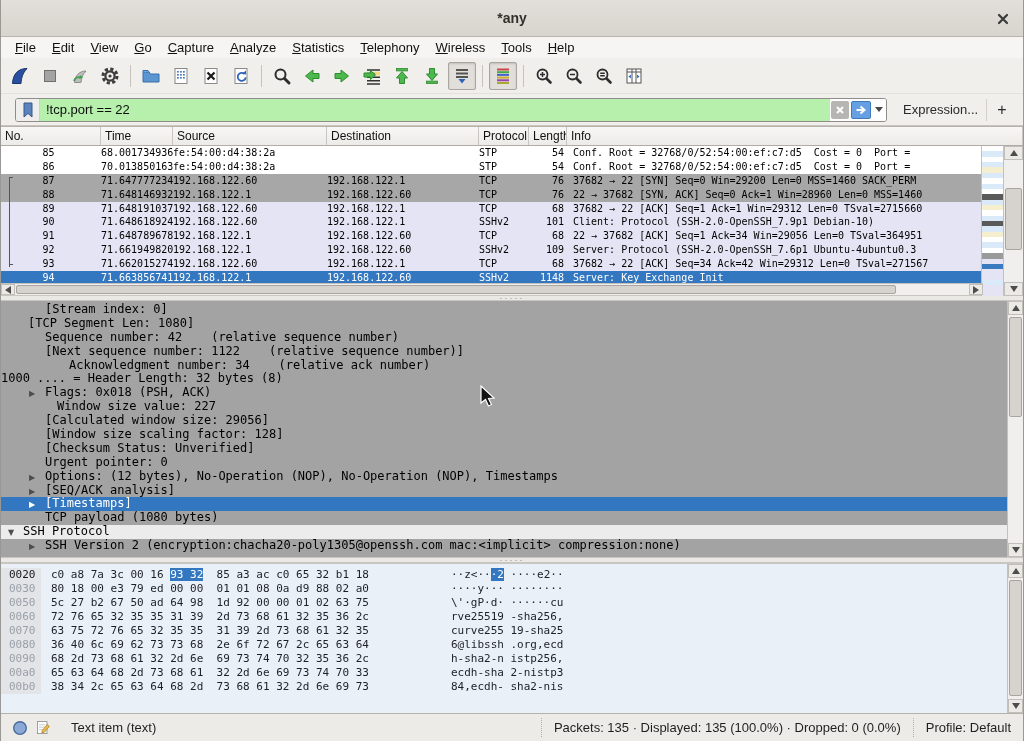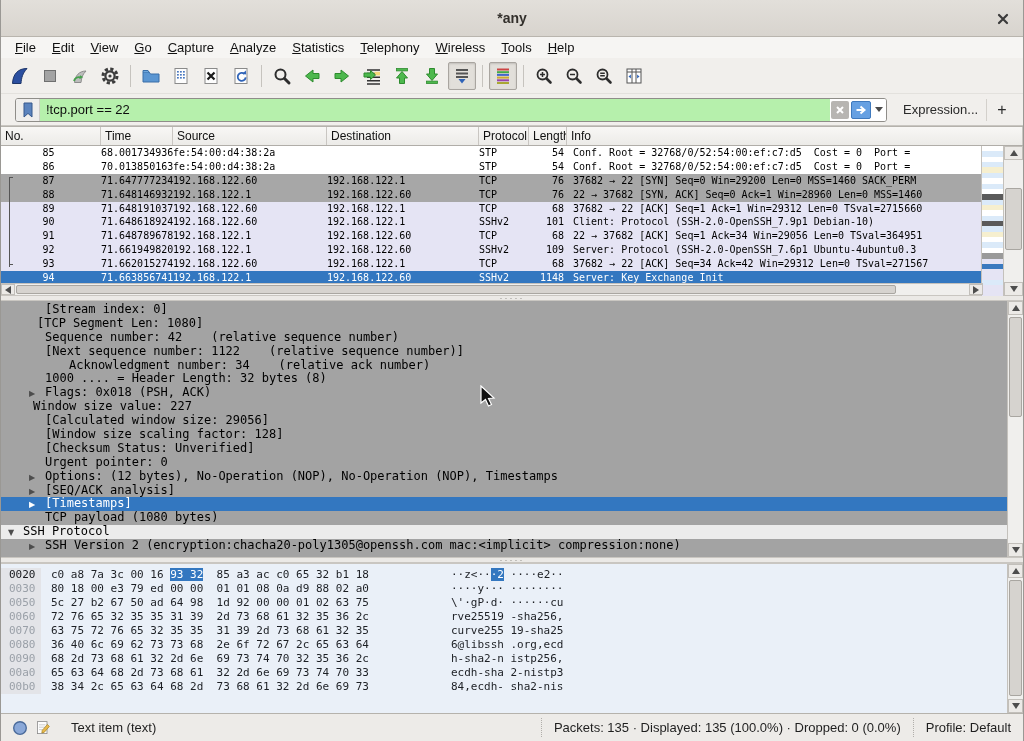--- a/index.html
+++ b/index.html
@@ -408,7 +408,7 @@
 <div class="details">
   <div class="d-lines">
       <div class="dline" style="padding-left: 44px;"><span>[Stream index: 0]</span></div>
-      <div class="dline" style="padding-left: 36px;"><span>[TCP Segment Len: 1080]</span></div>
+      <div class="dline" style="padding-left: 27px;"><span>[TCP Segment Len: 1080]</span></div>
       <div class="dline" style="padding-left: 44px;"><span>Sequence number: 42    (relative sequence number)</span></div>
       <div class="dline" style="padding-left: 44px;"><span>[Next sequence number: 1122    (relative sequence number)]</span></div>
       <div class="dline" style="padding-left: 68px;"><span>Acknowledgment number: 34    (relative ack number)</span></div>

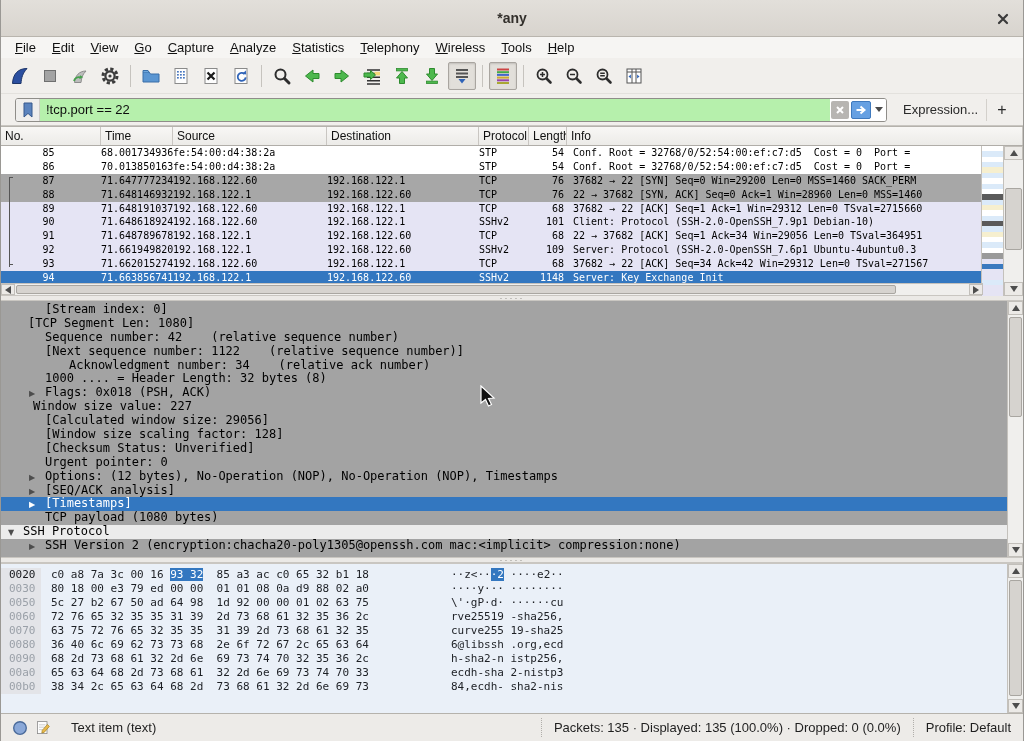--- a/index.html
+++ b/index.html
@@ -412,7 +412,7 @@
       <div class="dline" style="padding-left: 44px;"><span>Sequence number: 42    (relative sequence number)</span></div>
       <div class="dline" style="padding-left: 44px;"><span>[Next sequence number: 1122    (relative sequence number)]</span></div>
       <div class="dline" style="padding-left: 68px;"><span>Acknowledgment number: 34    (relative ack number)</span></div>
-      <div class="dline" style="padding-left: 44px;"><span>1000 .... = Header Length: 32 bytes (8)</span></div>
+      <div class="dline" style=""><span>1000 .... = Header Length: 32 bytes (8)</span></div>
       <div class="dline" style="padding-left: 44px;"><div class="twisty" style="left: 28px;">▶</div><span>Flags: 0x018 (PSH, ACK)</span></div>
       <div class="dline" style="padding-left: 32px;"><span>Window size value: 227</span></div>
       <div class="dline" style="padding-left: 44px;"><span>[Calculated window size: 29056]</span></div>

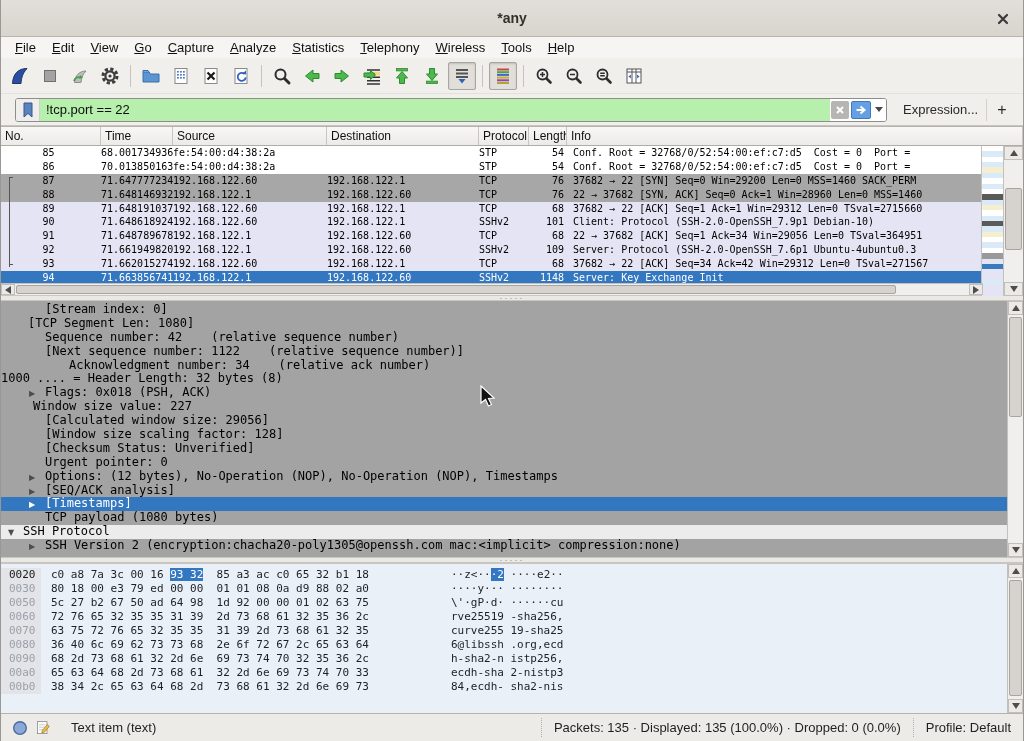--- a/index.html
+++ b/index.html
@@ -414,7 +414,7 @@
       <div class="dline" style="padding-left: 68px;"><span>Acknowledgment number: 34    (relative ack number)</span></div>
       <div class="dline" style=""><span>1000 .... = Header Length: 32 bytes (8)</span></div>
       <div class="dline" style="padding-left: 44px;"><div class="twisty" style="left: 28px;">▶</div><span>Flags: 0x018 (PSH, ACK)</span></div>
-      <div class="dline" style="padding-left: 32px;"><span>Window size value: 227</span></div>
+      <div class="dline" style="padding-left: 56px;"><span>Window size value: 227</span></div>
       <div class="dline" style="padding-left: 44px;"><span>[Calculated window size: 29056]</span></div>
       <div class="dline" style="padding-left: 44px;"><span>[Window size scaling factor: 128]</span></div>
       <div class="dline" style="padding-left: 44px;"><span>[Checksum Status: Unverified]</span></div>

